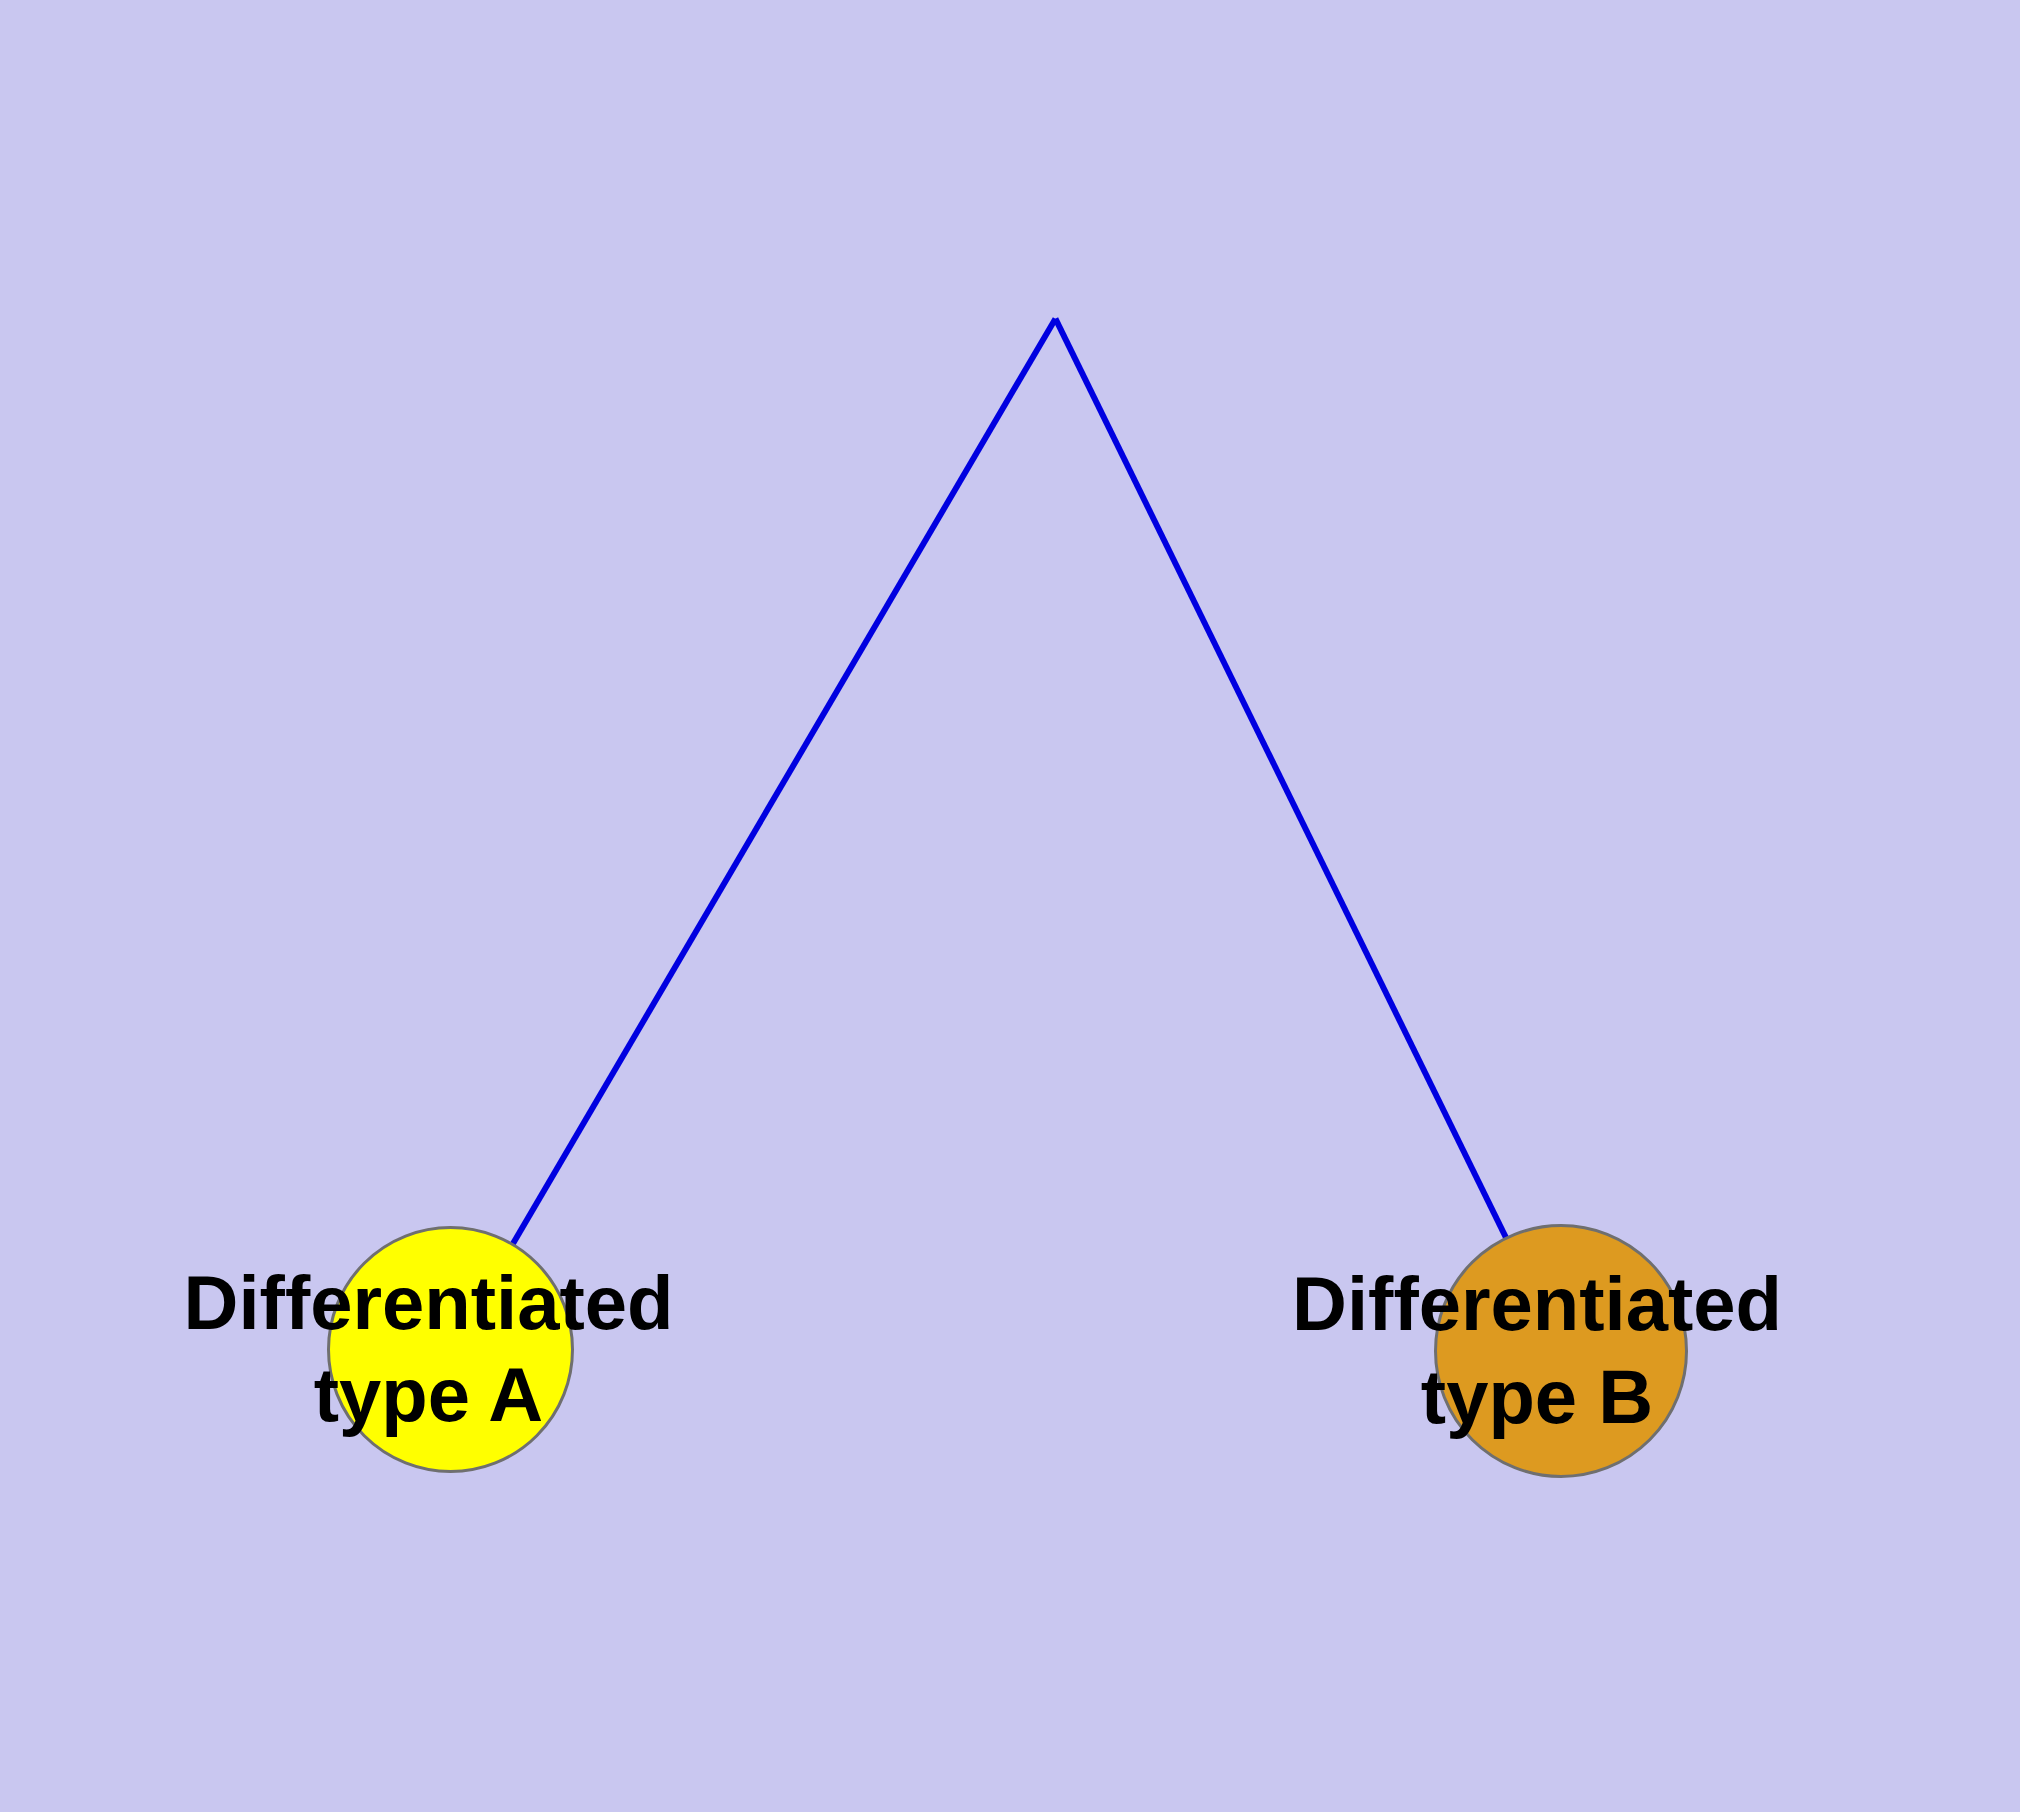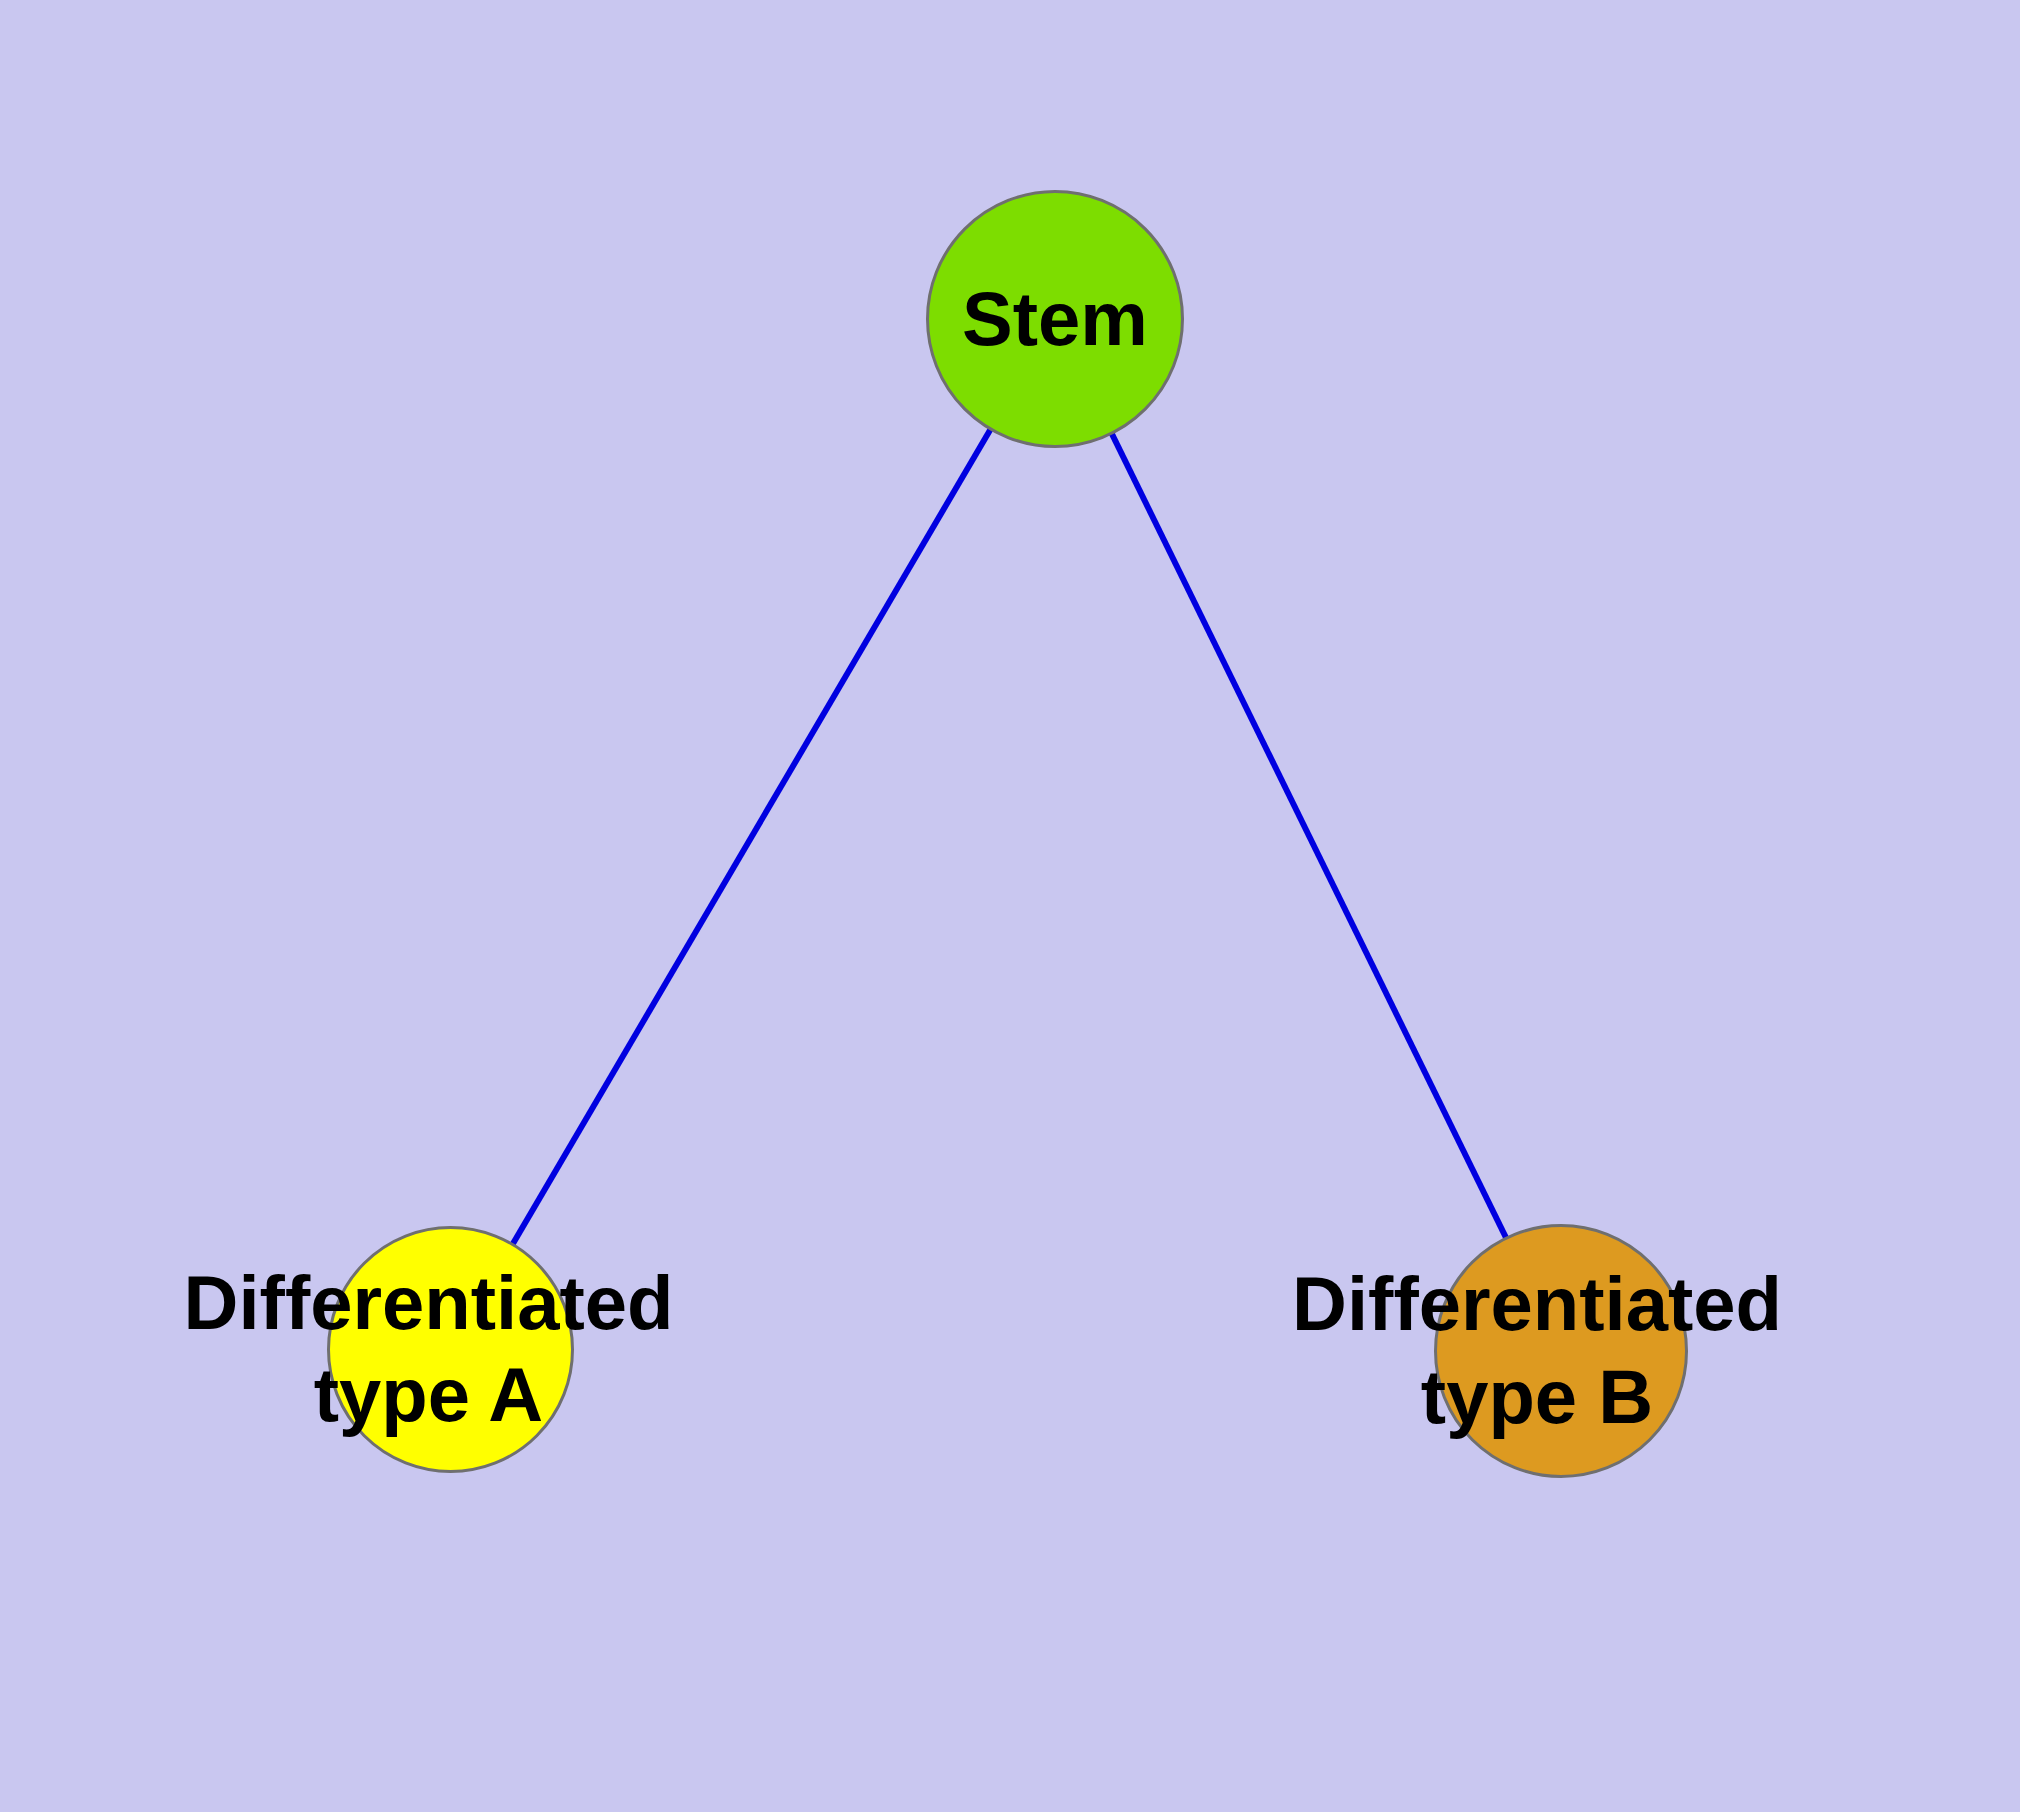--- a/index.html
+++ b/index.html
@@ -51,9 +51,6 @@
     <line class="edge" x1="1245" y1="376" x2="1842" y2="1594" stroke="#0000e0" stroke-width="7"></line>
   </svg>
 
-  <div class="node" style="left: 926px; top: 190px; width: 258px; height: 258px; background: rgb(125, 221, 0); border-color: rgb(111, 111, 111);">
-    <div class="label" style="transform: translate(calc(-50% + 0px), calc(-50% + 0px)); color: rgb(0, 0, 0);">Stem</div>
-  </div>
 
   <div class="node" style="left: 327px; top: 1226px; width: 247px; height: 247px; background: rgb(255, 255, 0); border-color: rgb(111, 111, 111);">
     <div class="label" style="transform: translate(calc(-50% - 22px), calc(-50% + 0px)); color: rgb(0, 0, 0);">Differentiated

